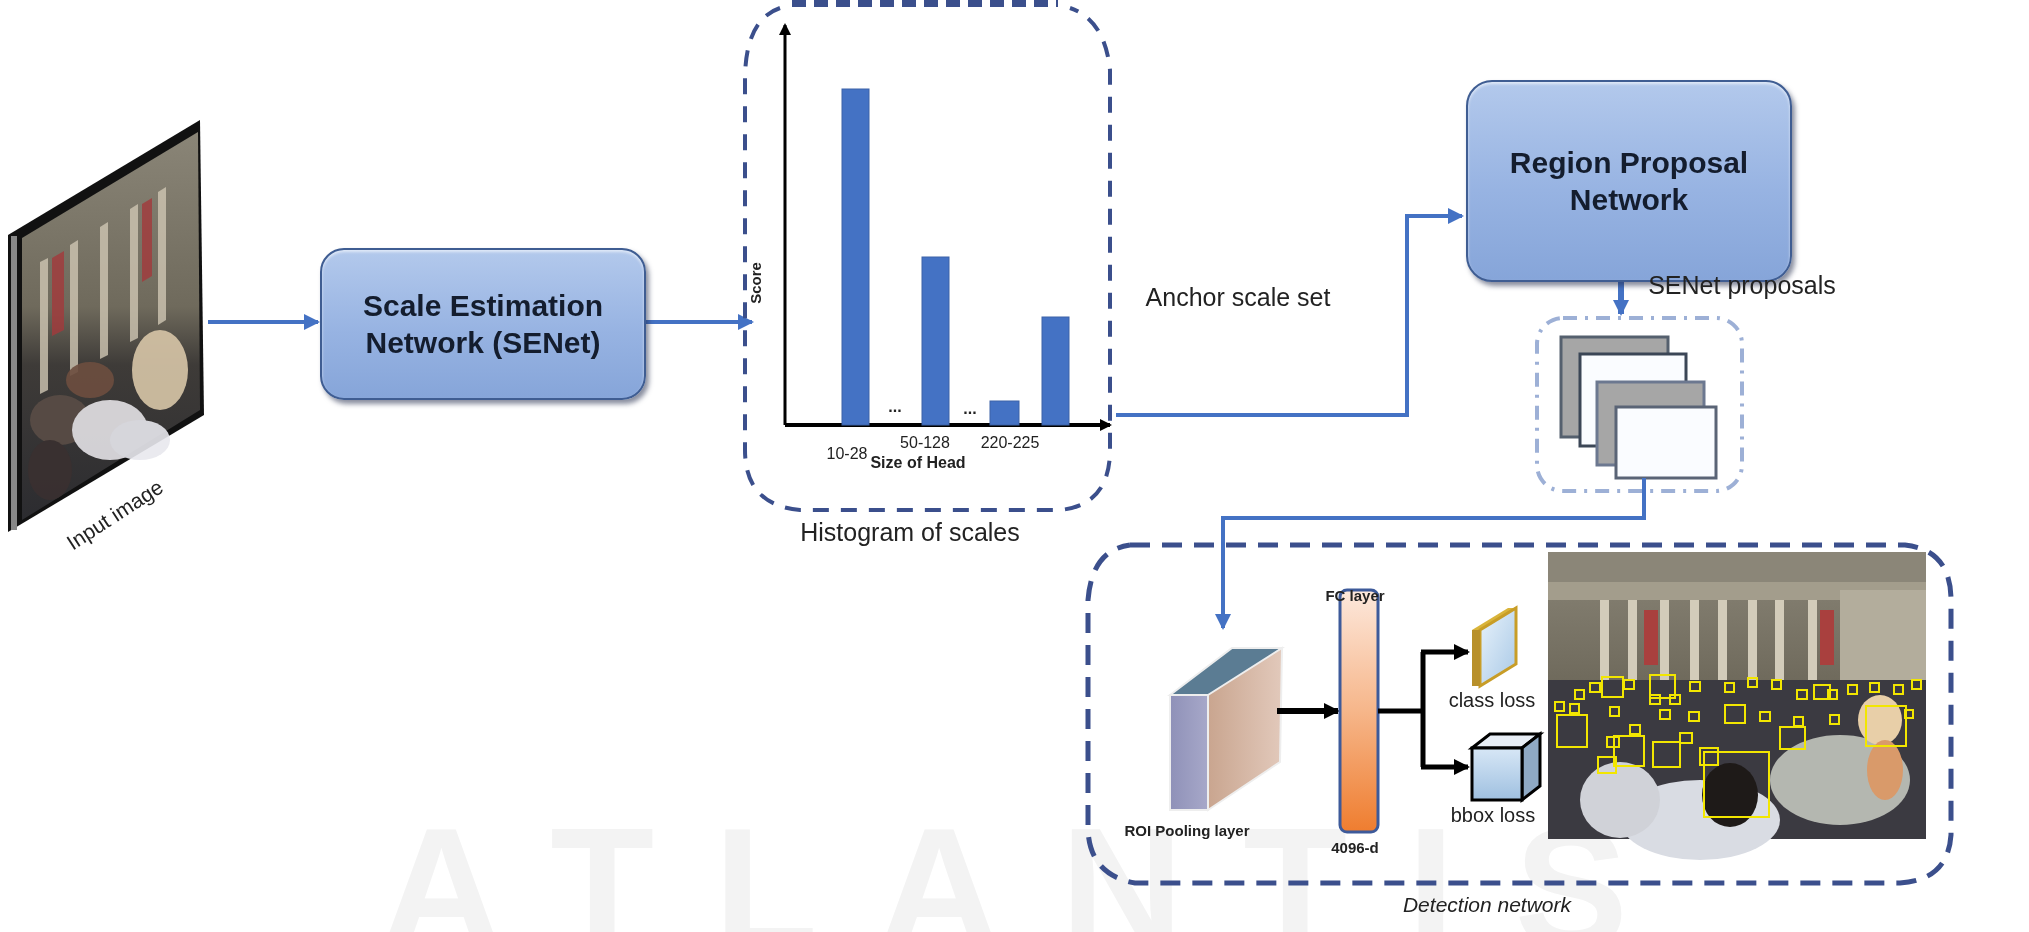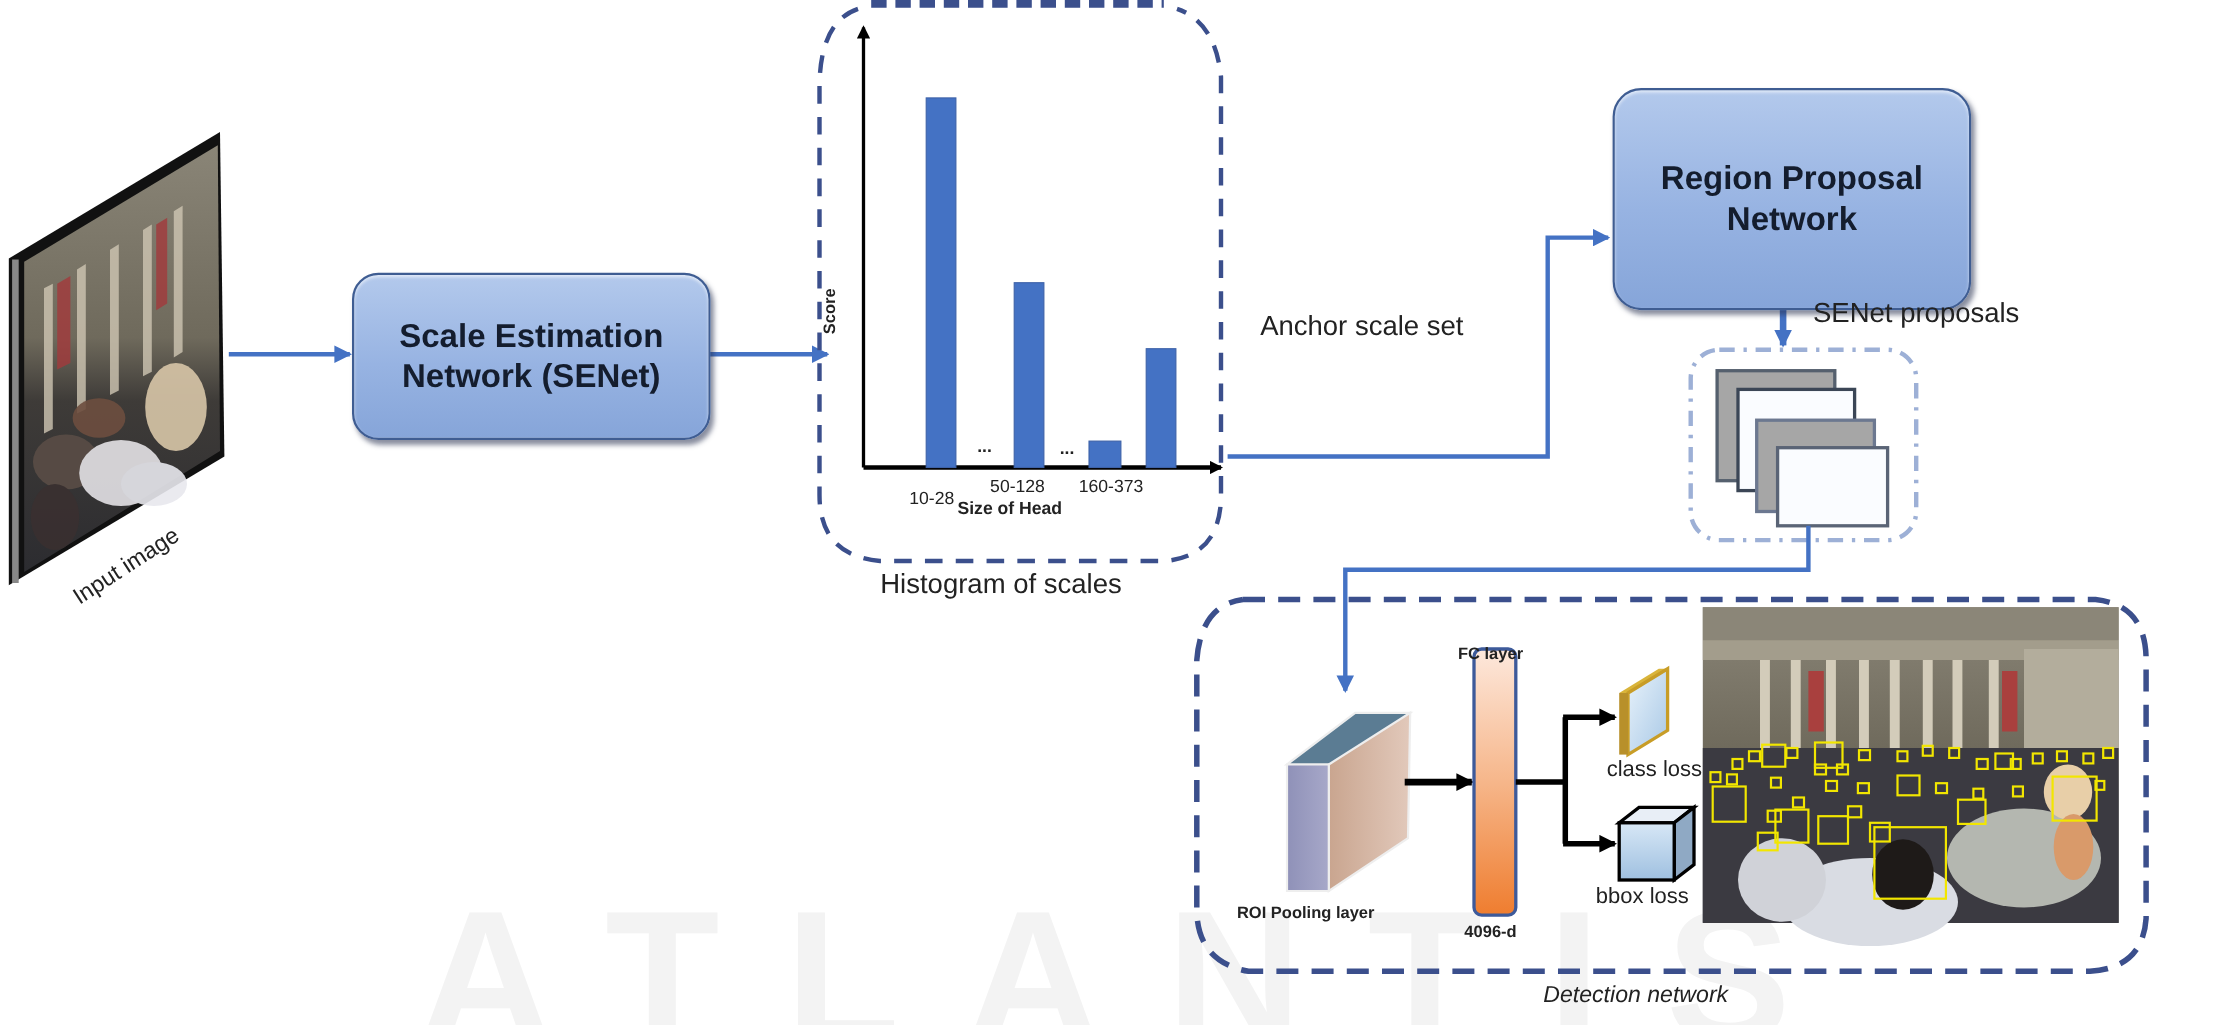--- a/index.html
+++ b/index.html
@@ -243,7 +243,7 @@
   <div class="lbl small-bold" style="left:755px; top:283px; transform: translate(-50%,-50%) rotate(-90deg);">Score</div>
   <div class="lbl tick" style="left:847px; top:443px;margin-top:11px;">10-28</div>
   <div class="lbl tick" style="left:925px; top:443px;">50-128</div>
-  <div class="lbl tick" style="left:1010px; top:443px;">160-373</div>
+  <div class="lbl tick" style="left:1010px; top:443px;">220-225</div>
   <div class="lbl small-bold" style="left:918px; top:463px; font-size:16px;">Size of Head</div>
   <div class="lbl tick" style="left:895px; top:407px; font-weight:bold;">...</div>
   <div class="lbl tick" style="left:970px; top:409px; font-weight:bold;">...</div>

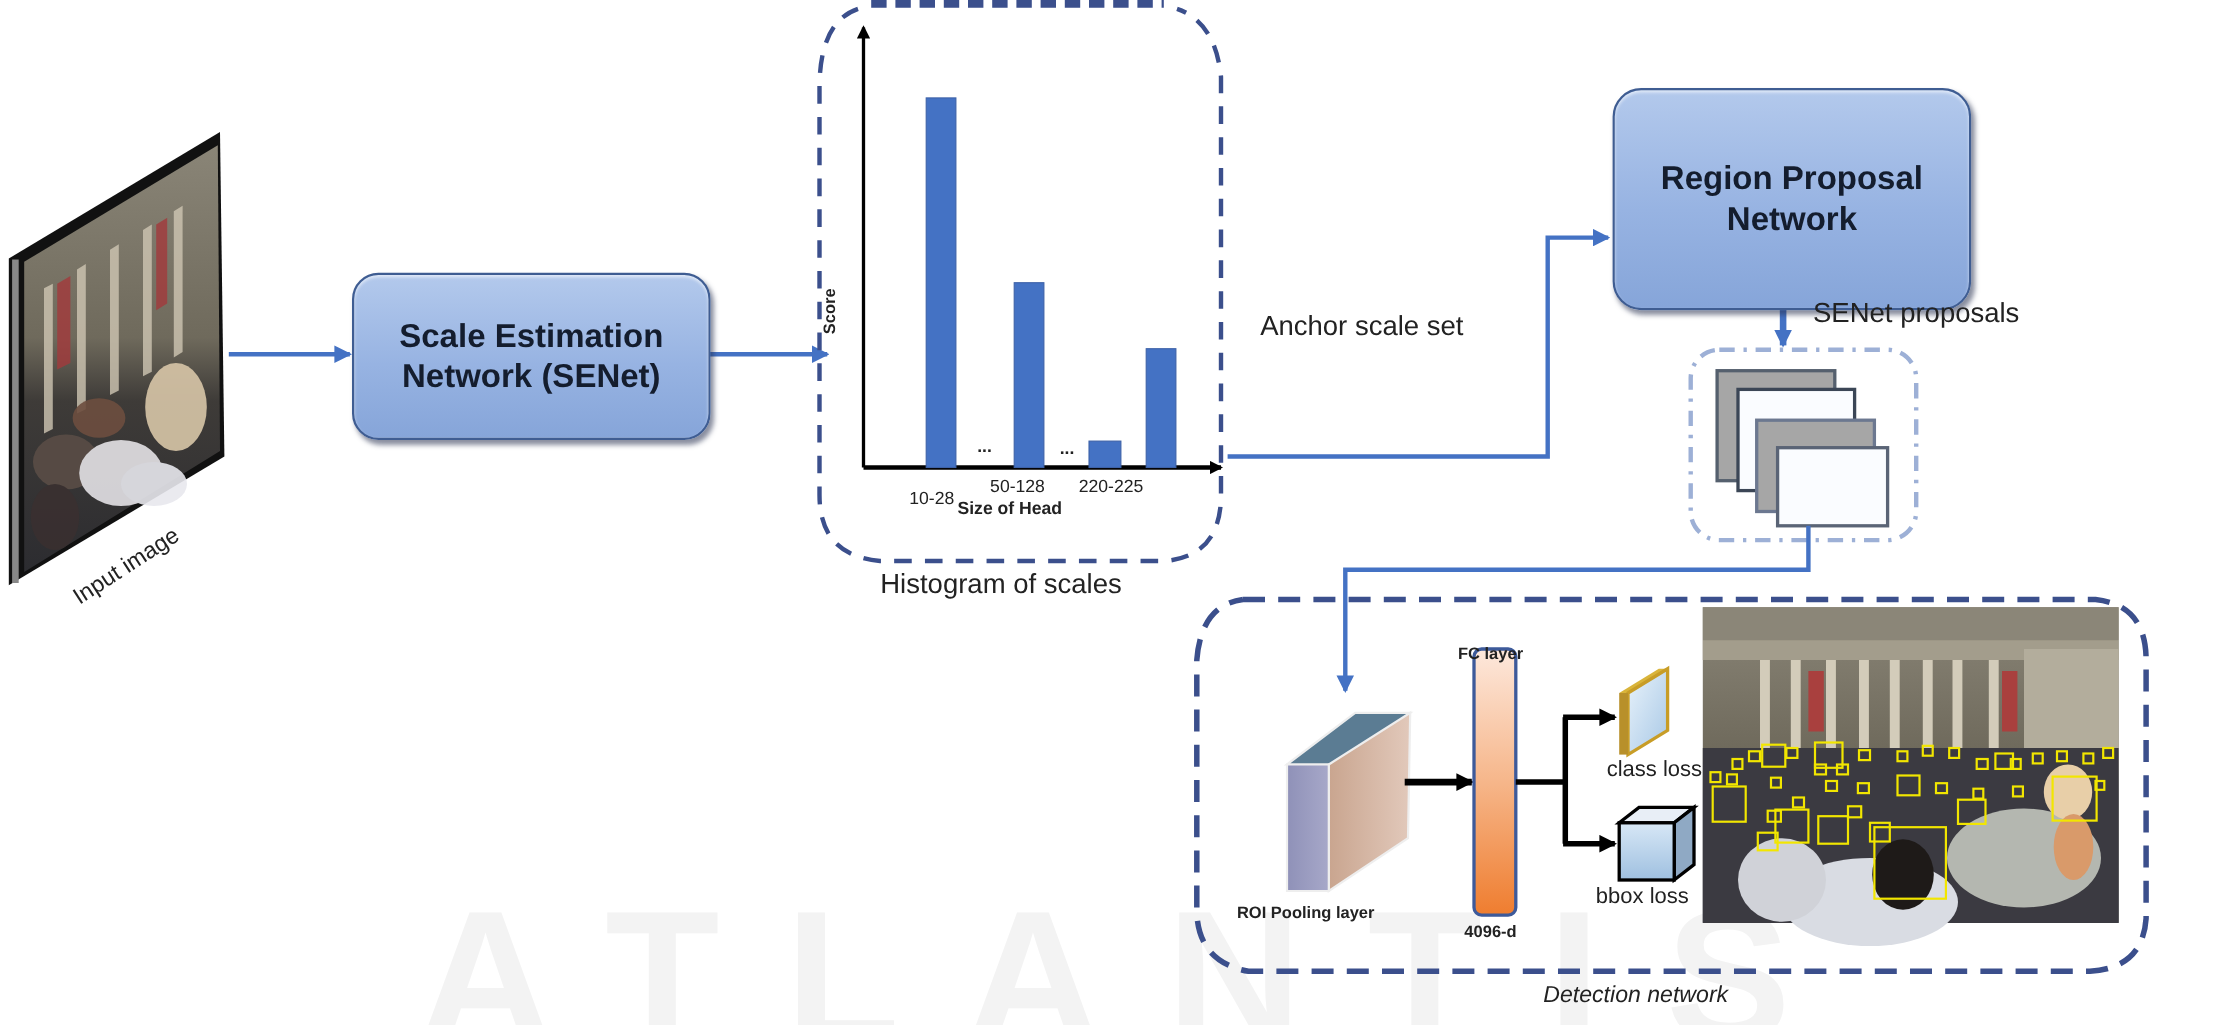--- a/index.html
+++ b/index.html
@@ -255,7 +255,7 @@
   <div class="lbl small-bold" style="left:1355px; top:595px;">FC layer</div>
   <div class="lbl small-bold" style="left:1355px; top:847px;">4096-d</div>
   <div class="lbl small-bold" style="left:1187px; top:830px;">ROI Pooling layer</div>
-  <div class="lbl caption" style="left:1492px; top:700px; font-size:20px;margin-left:12px;">class loss</div>
+  <div class="lbl caption" style="left:1492px; top:700px; font-size:20px;">class loss</div>
   <div class="lbl caption" style="left:1493px; top:815px; font-size:20px;">bbox loss</div>
   <div class="lbl caption" style="left:1487px; top:905px; font-size:21px;font-style:italic;">Detection network</div>
 

